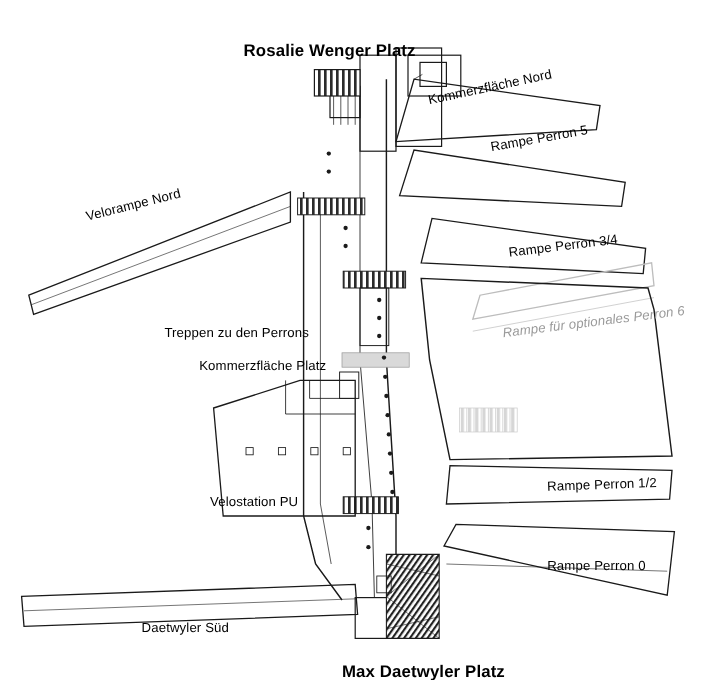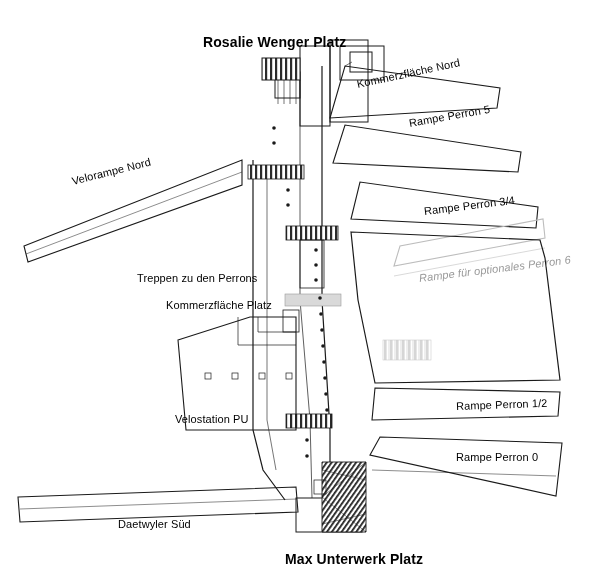--- a/index.html
+++ b/index.html
@@ -165,7 +165,7 @@
   <div class="lbl" style="left:166px;top:299px;">Kommerzfläche Platz</div>
   <div class="lbl" style="left:456px;top:400px;transform:rotate(-2deg);transform-origin:left center;">Rampe Perron 1/2</div>
   <div class="lbl" style="left:175px;top:413px;">Velostation PU</div>
-  <div class="lbl" style="left:456px;top:451px;">Rampe Perron 0</div>
+  <div class="lbl" style="left:456px;top:466px;">Rampe Perron 0</div>
   <div class="lbl" style="left:118px;top:518px;">Daetwyler Süd</div>
   <div class="lbl bold" style="left:285px;top:551px;">Max Unterwerk Platz</div>
 

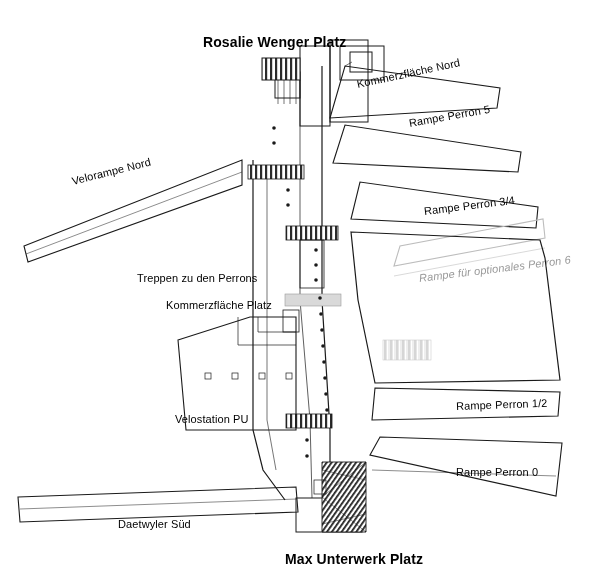--- a/index.html
+++ b/index.html
@@ -167,7 +167,7 @@
   <div class="lbl" style="left:175px;top:413px;">Velostation PU</div>
   <div class="lbl" style="left:456px;top:466px;">Rampe Perron 0</div>
   <div class="lbl" style="left:118px;top:518px;">Daetwyler Süd</div>
-  <div class="lbl bold" style="left:285px;top:551px;">Max Unterwerk Platz</div>
+  <div class="lbl bold" style="left:285px;top:551px;">Max Daetwyler Platz</div>
 
 </div>
 

